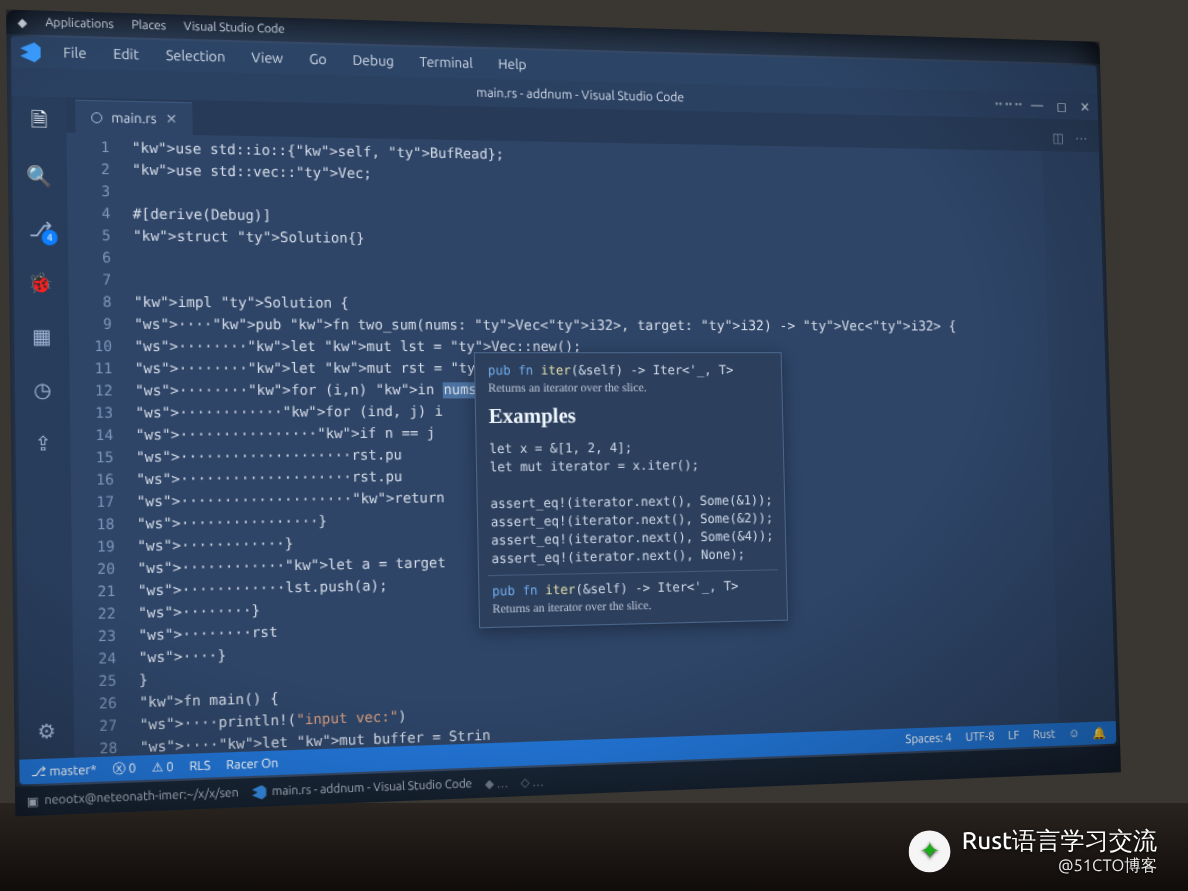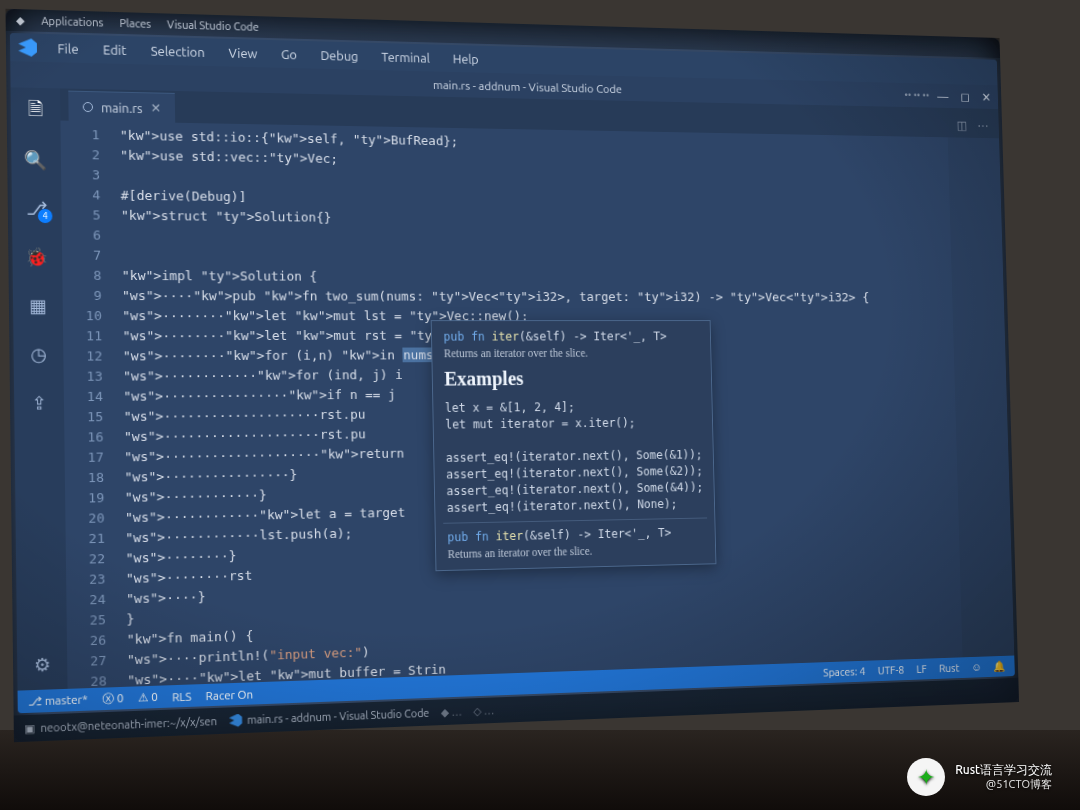--- a/index.html
+++ b/index.html
@@ -276,7 +276,7 @@
 <div class="watermark">
   <div class="wx">✦</div>
   <div class="txt">
-    <div style="font-size:12px;font-weight:500">Rust语言学习交流</div>
+    <div style="font-size:22px;font-weight:500">Rust语言学习交流</div>
     <div class="sub">@51CTO博客</div>
   </div>
 </div>

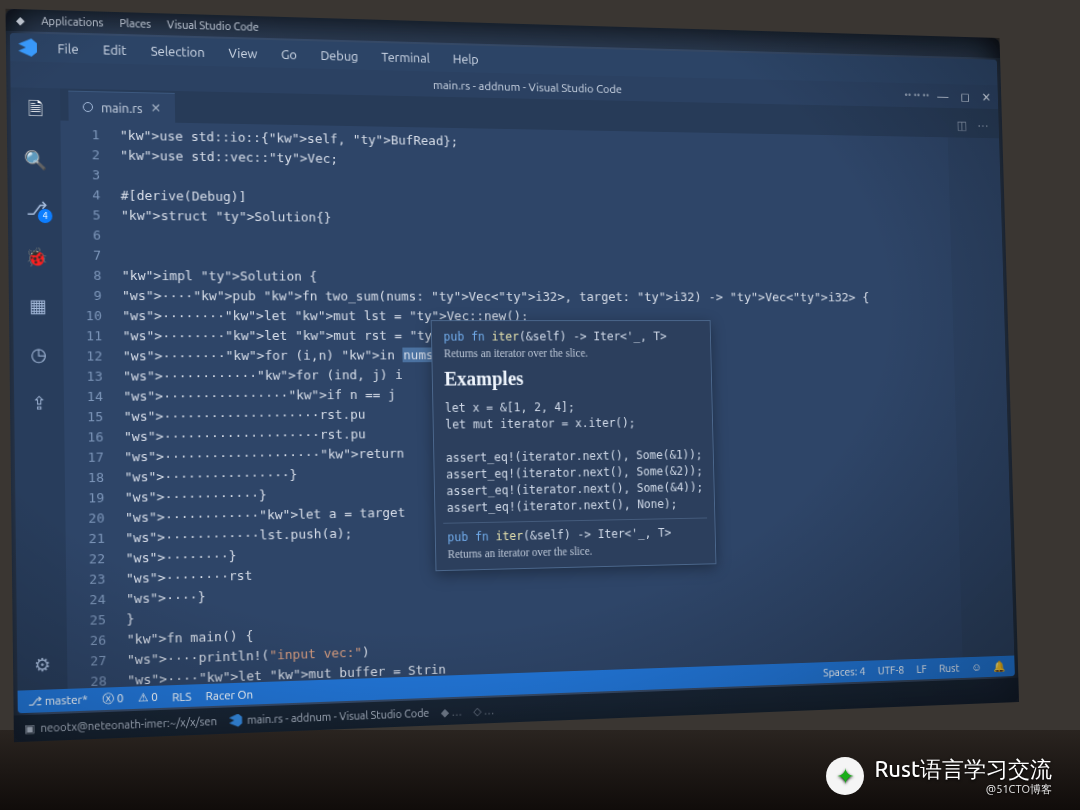--- a/index.html
+++ b/index.html
@@ -113,7 +113,7 @@
   }
   .watermark .wx { width:38px; height:38px; border-radius:50%; background:#f5f5f5; display:flex; align-items:center;justify-content:center; font-size:22px; color:#1aad19; }
   .watermark .txt { display:flex; flex-direction:column; line-height:1.2; }
-  .watermark .sub { font-size:11px; opacity:.9; text-align:right; }
+  .watermark .sub { font-size:15px; opacity:.9; text-align:right; }
 
   
   .vignette { position:absolute; inset:0; pointer-events:none;

